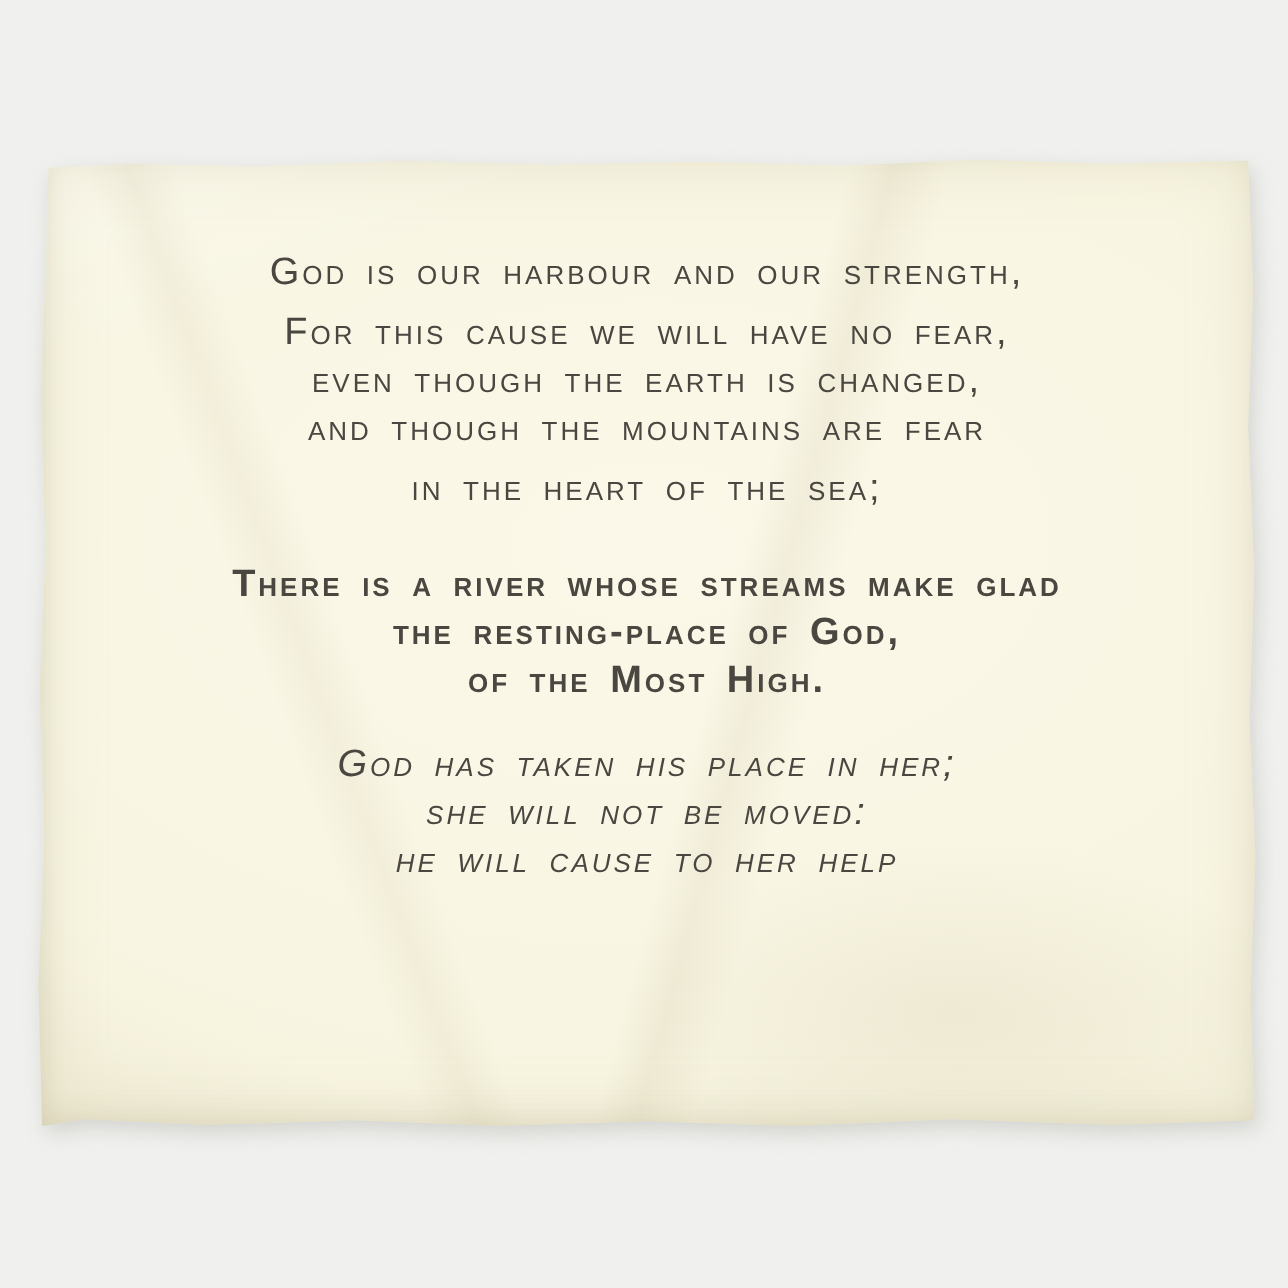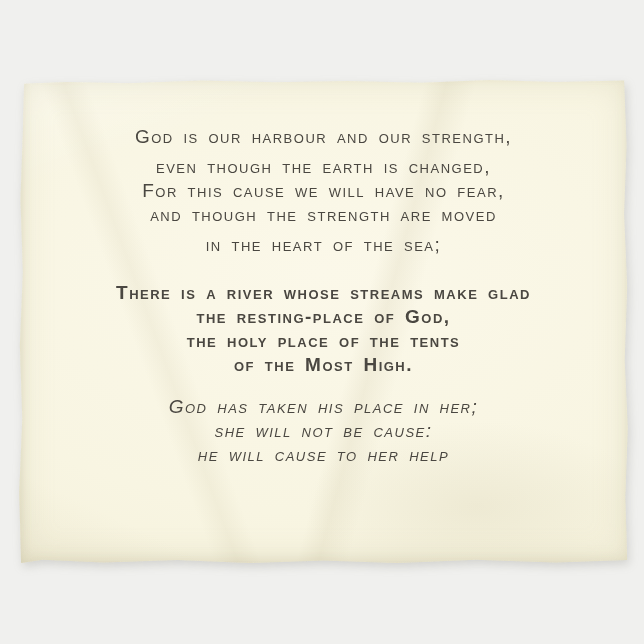--- a/index.html
+++ b/index.html
@@ -83,8 +83,8 @@
         </div>
 
         <div class="group g2">
+          <div class="line">For this cause we will have no fear,</div>
           <div class="line">even though the earth is changed,</div>
-          <div class="line">For this cause we will have no fear,</div>
           <div class="line">and though the strength are moved</div>
         </div>
 

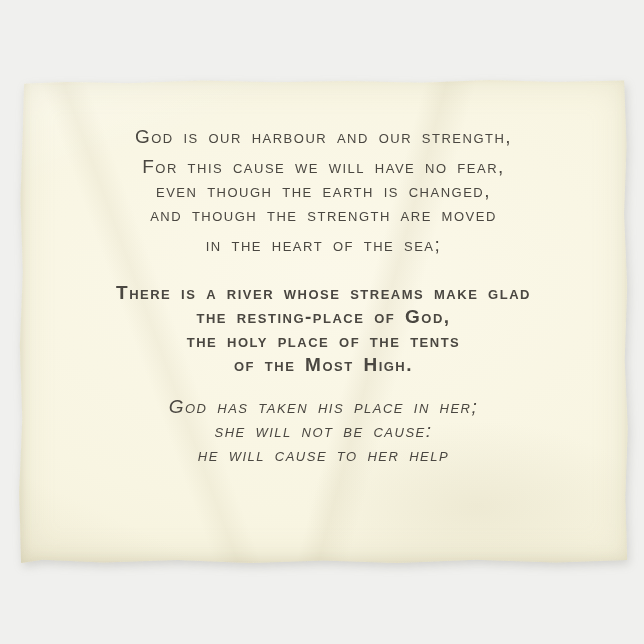--- a/index.html
+++ b/index.html
@@ -85,7 +85,7 @@
         <div class="group g2">
           <div class="line">For this cause we will have no fear,</div>
           <div class="line">even though the earth is changed,</div>
-          <div class="line">and though the strength are moved</div>
+          <div class="line">and though the mountains are fear</div>
         </div>
 
         <div class="group g3">

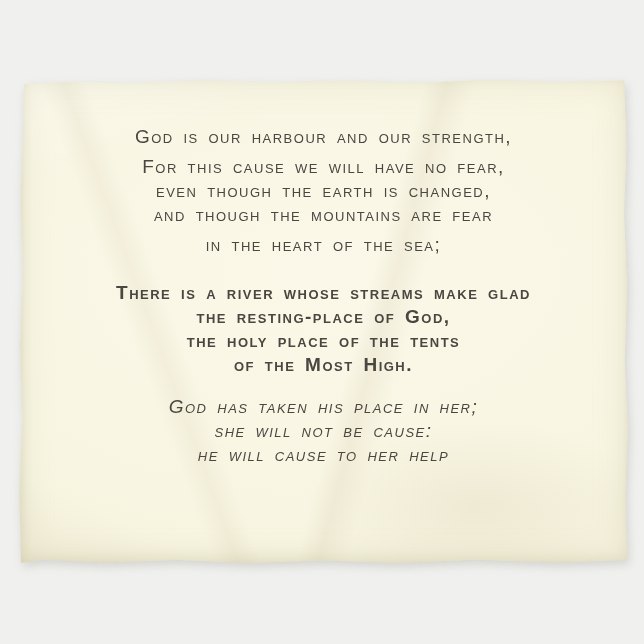--- a/index.html
+++ b/index.html
@@ -95,7 +95,6 @@
         <div class="group g4">
           <div class="line">There is a river whose streams make glad</div>
           <div class="line">the resting-place of God,</div>
-          <div class="line">the holy place of the tents</div>
           <div class="line">of the Most High.</div>
         </div>
 

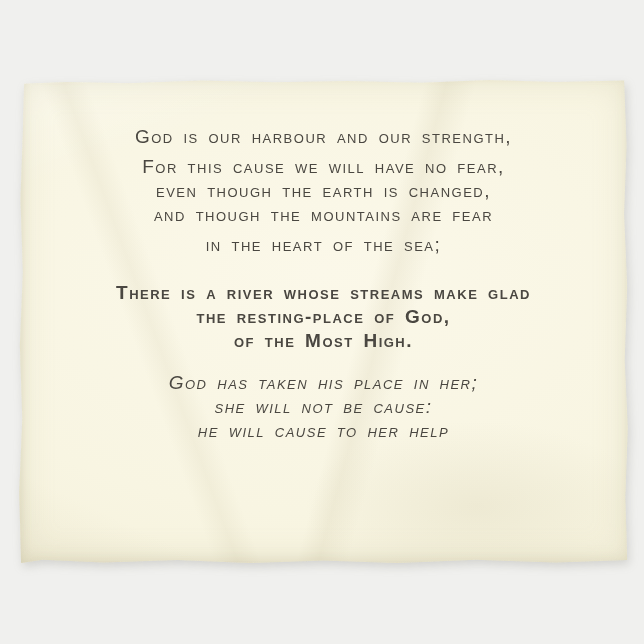--- a/index.html
+++ b/index.html
@@ -100,7 +100,7 @@
 
         <div class="group g5">
           <div class="line">God has taken his place in her;</div>
-          <div class="line">she will not be cause:</div>
+          <div class="line">she will not be moved:</div>
           <div class="line">he will cause to her help</div>
         </div>
 

